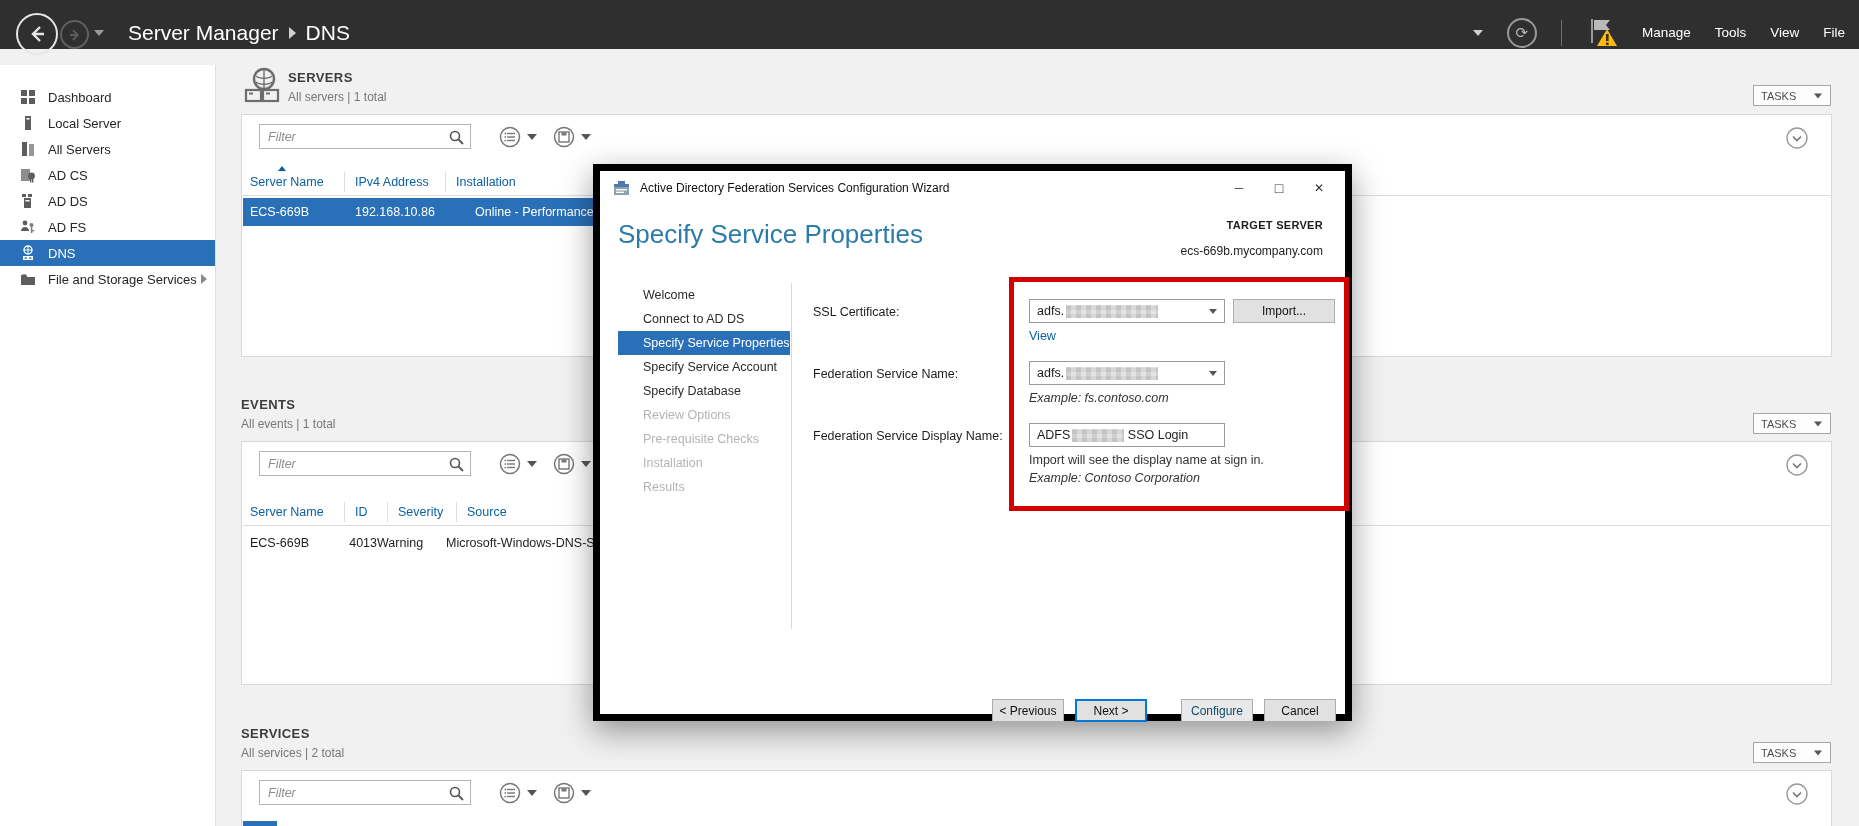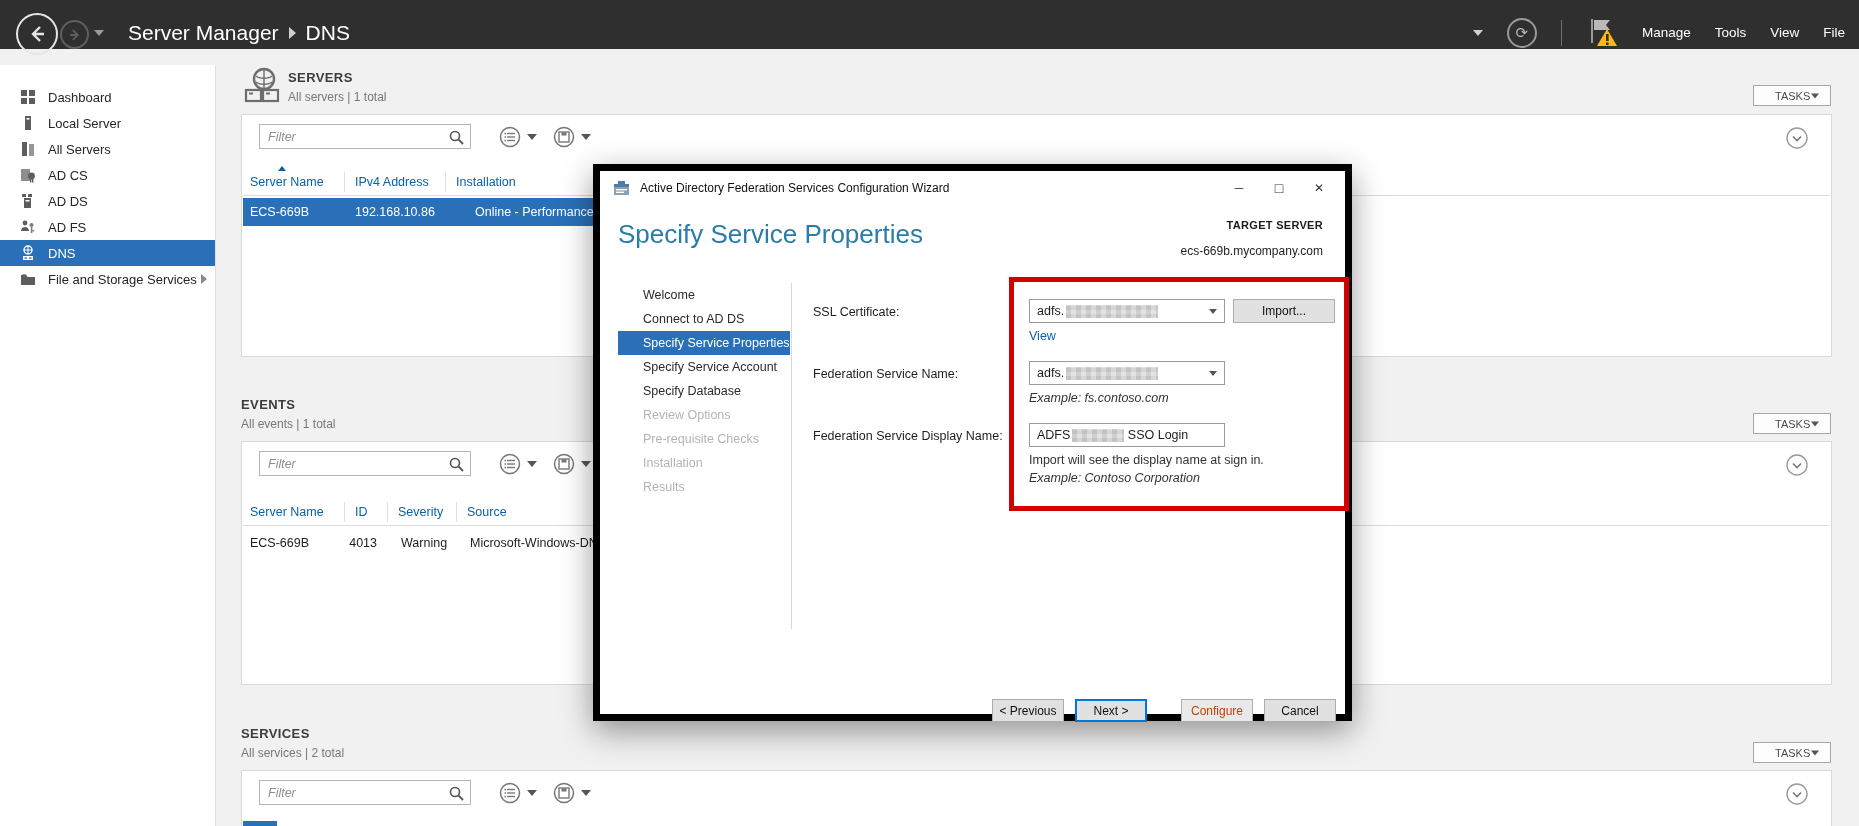--- a/index.html
+++ b/index.html
@@ -33,7 +33,7 @@
   .sec-title{font-weight:bold;font-size:13px;color:#3c3c3c;letter-spacing:.4px;}
   .sec-sub{font-size:12px;color:#777;margin-top:3px;}
   .tasks-btn{position:absolute;width:78px;height:21px;border:1px solid #a8a8a8;background:#fdfdfd;color:#4d4d4d;
-    font-size:11px;display:flex;align-items:center;justify-content:space-between;padding:0 21px;box-sizing:border-box;}
+    font-size:11px;display:flex;align-items:center;justify-content:space-between;padding:0 7px;box-sizing:border-box;}
   .tasks-btn .tri-down{border-top-color:#555;transform:scale(.8);}
   .panel{position:absolute;background:#fff;border:1px solid #d9d9d9;box-sizing:border-box;}
   .filterbox{position:absolute;width:212px;height:25px;border:1px solid #b5b5b5;background:#fff;box-sizing:border-box;}

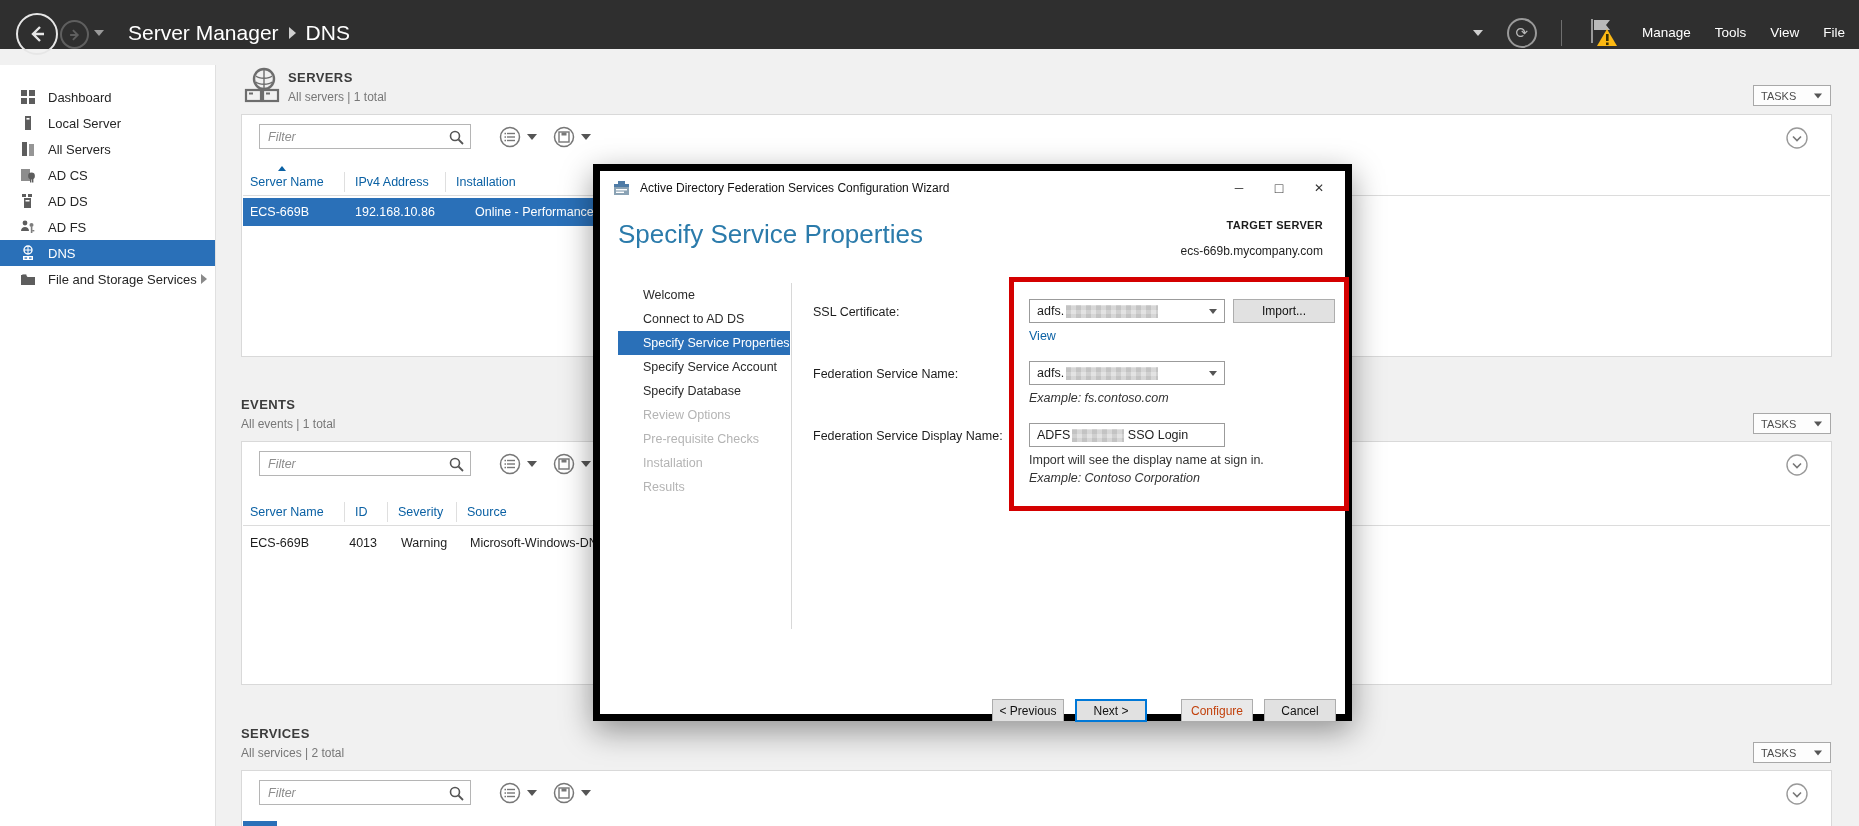--- a/index.html
+++ b/index.html
@@ -329,7 +329,7 @@
     <div class="trow" style="left:1px;top:88px;width:560px;height:26px;">
       <span style="width:84px;padding-left:7px;">ECS-669B</span>
       <span style="width:43px;text-align:right;">4013</span>
-      <span style="width:69px;padding-left:24px;">Warning</span>
+      <span style="width:69px;padding-left:0;">Warning</span>
       <span style="white-space:nowrap;">Microsoft-Windows-DNS-Server-</span>
     </div>
   </div>

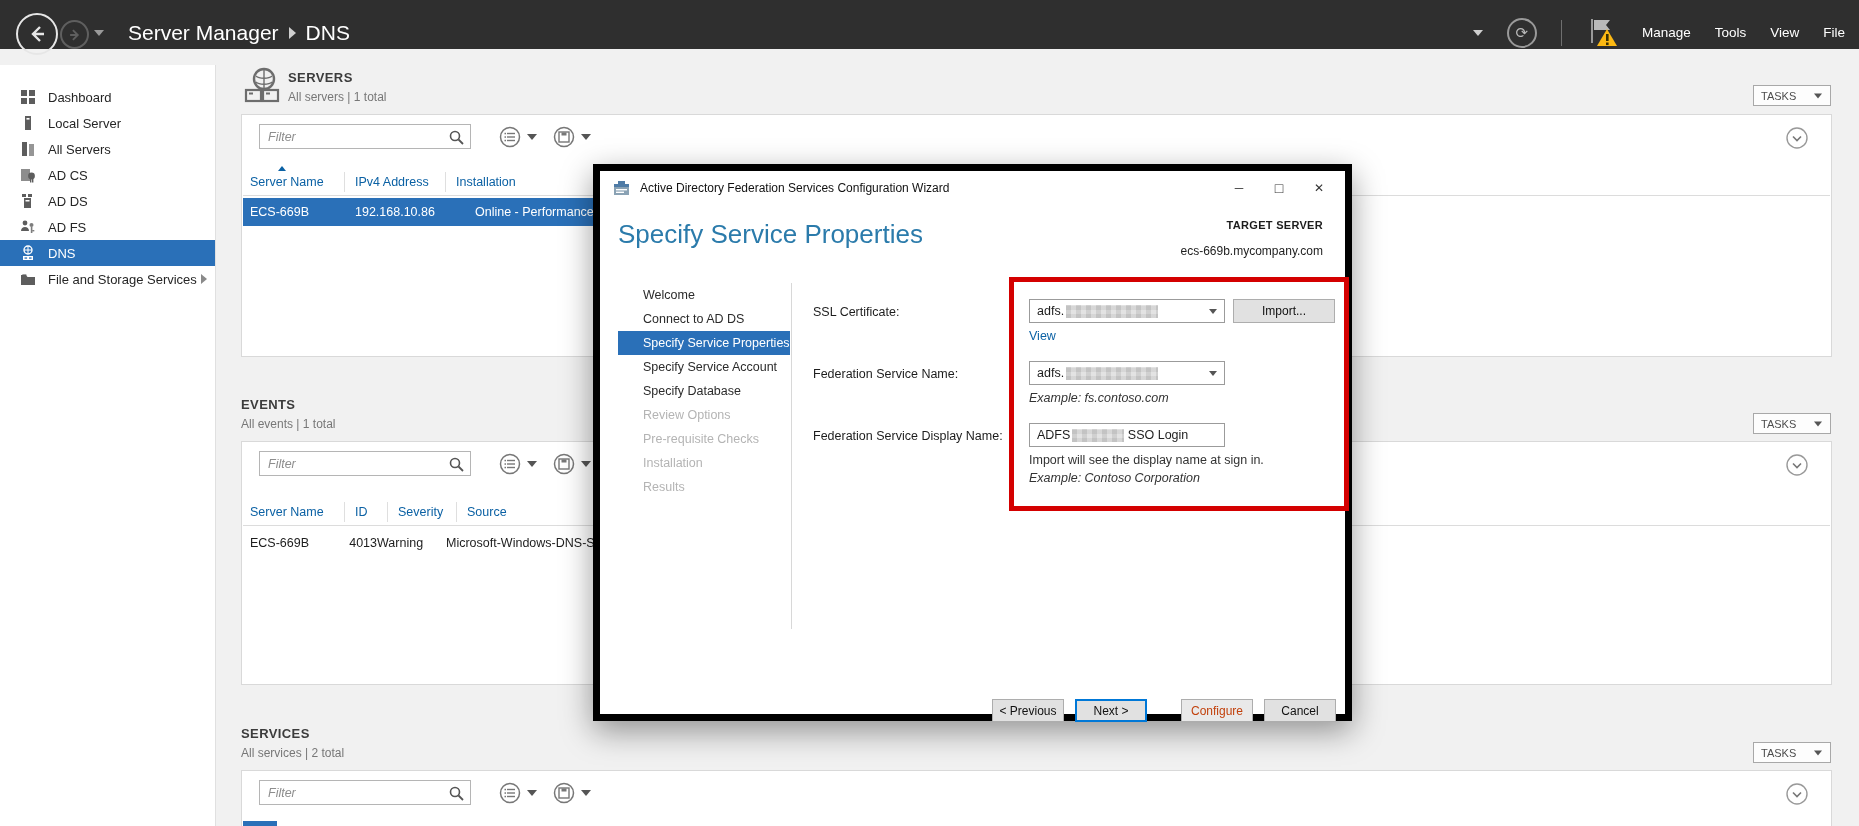--- a/index.html
+++ b/index.html
@@ -84,7 +84,7 @@
   .btn{position:absolute;width:72px;height:23px;background:#e1e1e1;border:1px solid #adadad;font-size:12px;color:#111;
     display:flex;align-items:center;justify-content:center;box-sizing:border-box;}
   .btn.focus{border:1px solid #0078d7;box-shadow:inset 0 0 0 1px #0078d7;}
-  .btn.disabled{color:#c2410c;background:#e9e9e9;}
+  .btn.disabled{color:#0c4a6e;background:#e9e9e9;}
 </style>
 </head>
 <body>

